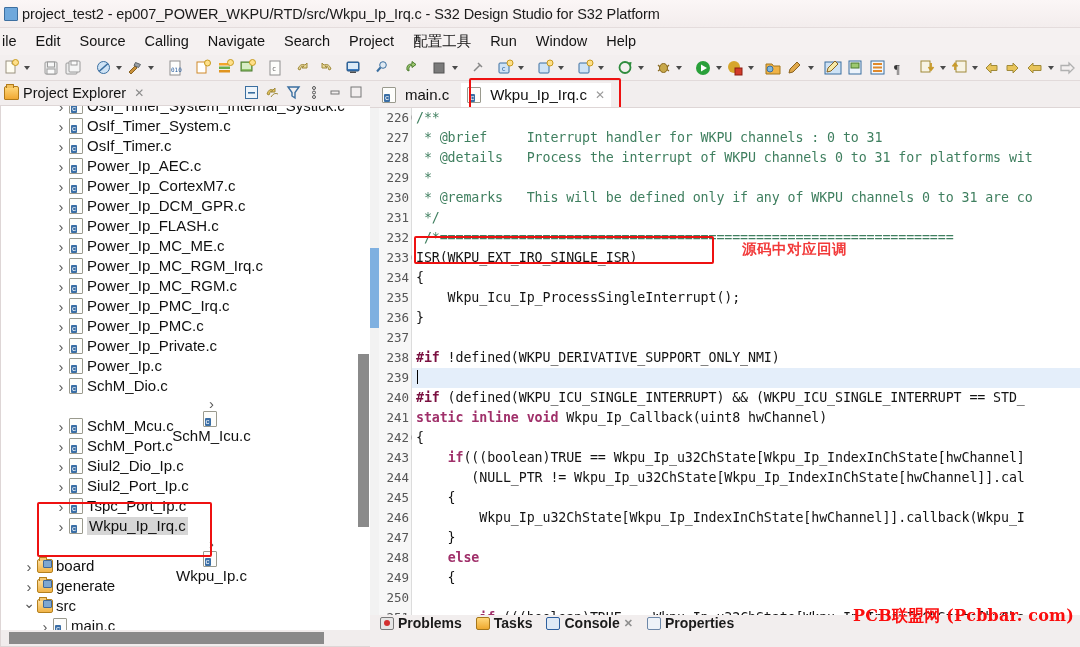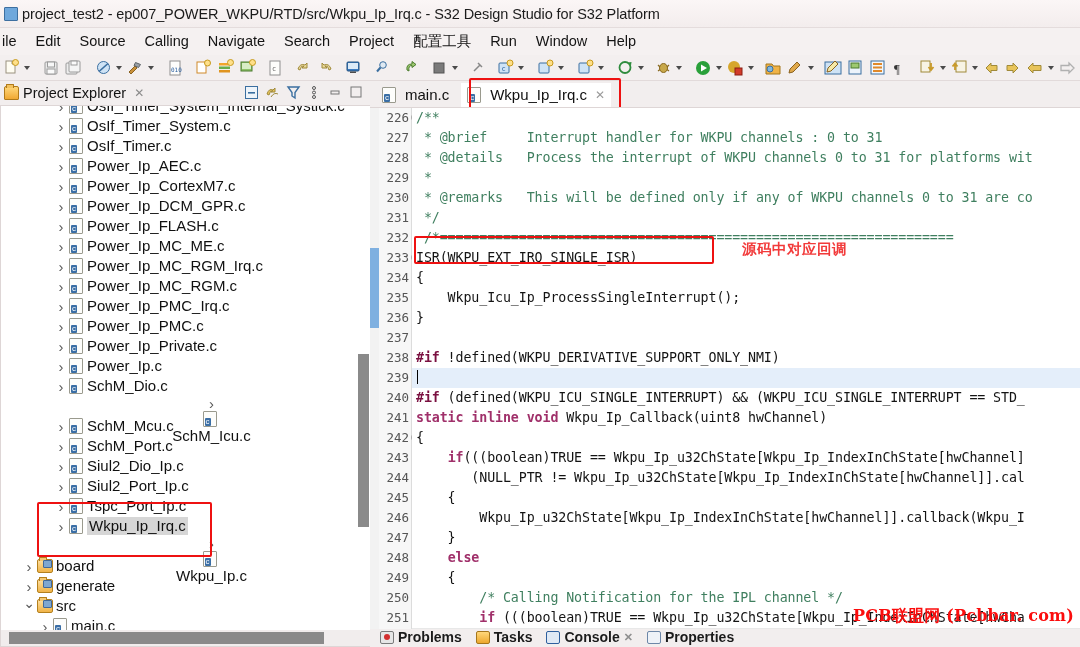--- a/index.html
+++ b/index.html
@@ -952,7 +952,7 @@
               <div class="codeline plainbg"><span>    }</span></div>
               <div class="codeline plainbg"><span>    </span><span class="kw">else</span></div>
               <div class="codeline plainbg"><span>    {</span></div>
-              <div class="codeline plainbg"><span>        </span><span class="cmt">/* Calling Notification for the IPL channel */</span></div>
+              <div class="codeline plainbg"><span>        </span></div>
               <div class="codeline plainbg"><span>        </span><span class="kw">if</span><span> (((boolean)TRUE == Wkpu_Ip_u32ChState[Wkpu_Ip_IndexInChState[hwCha</span></div>
             </div>
 

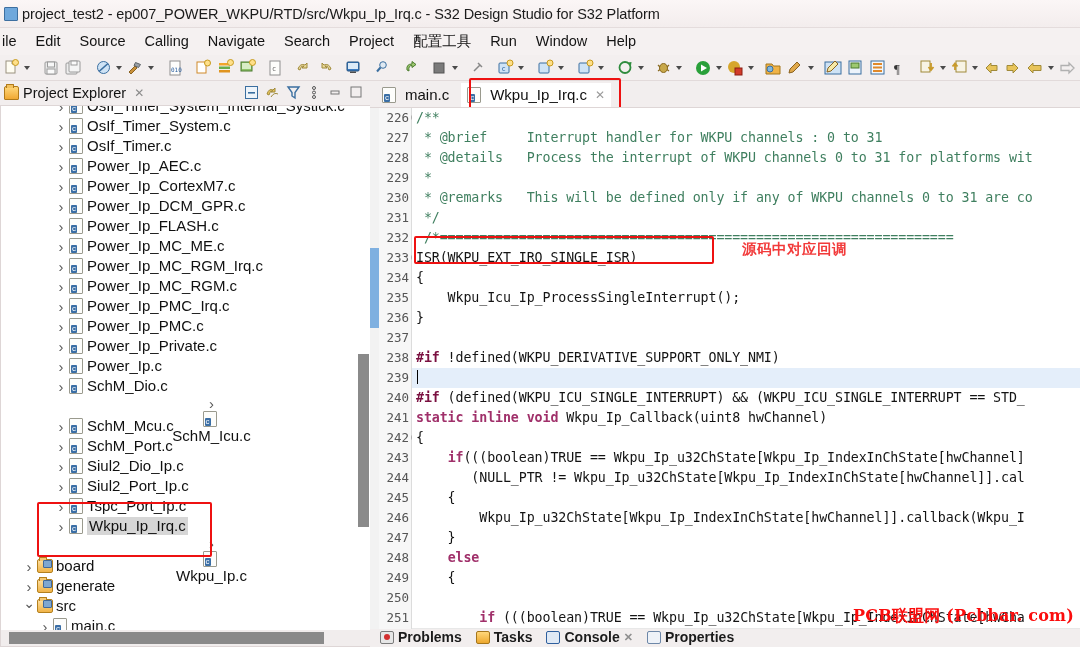--- a/index.html
+++ b/index.html
@@ -364,7 +364,7 @@
   .bottomtabs {
     position: absolute;
     left: 370px; right: 0; bottom: 0;
-    height: 18px;
+    height: 32px;
     background: #f2eeee;
     display: flex; align-items: flex-start;
     padding-left: 10px;

